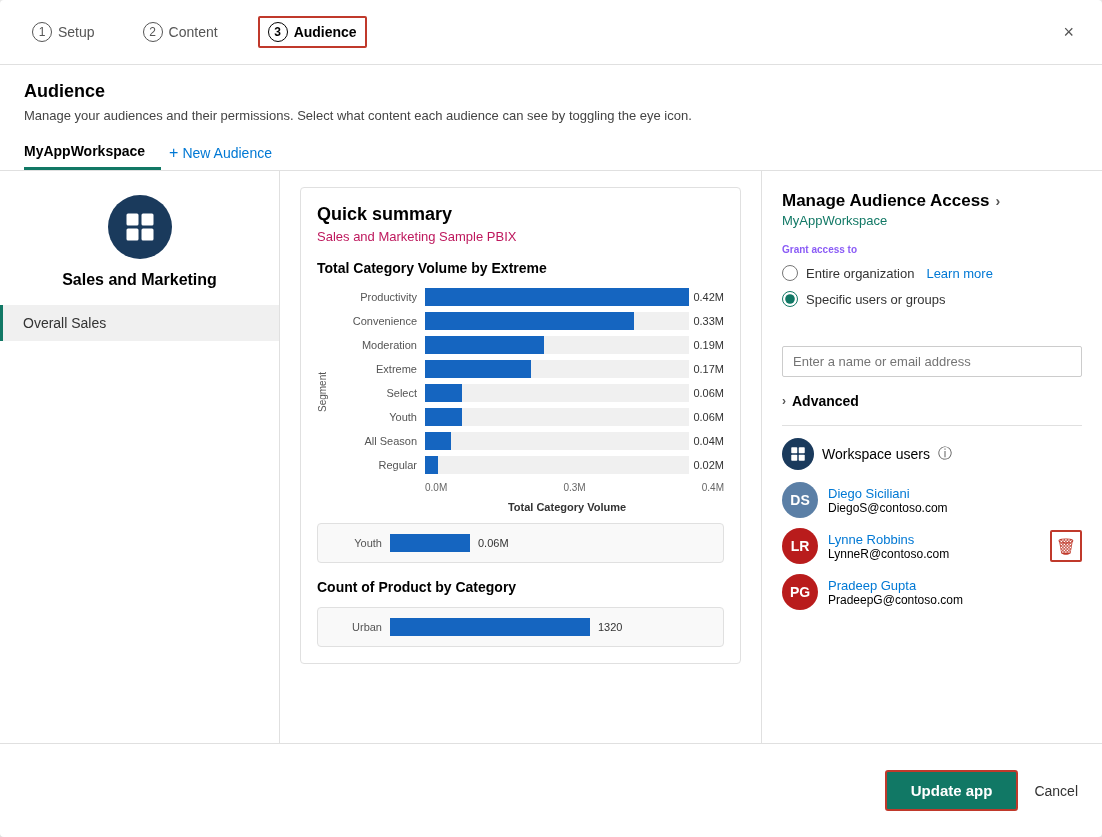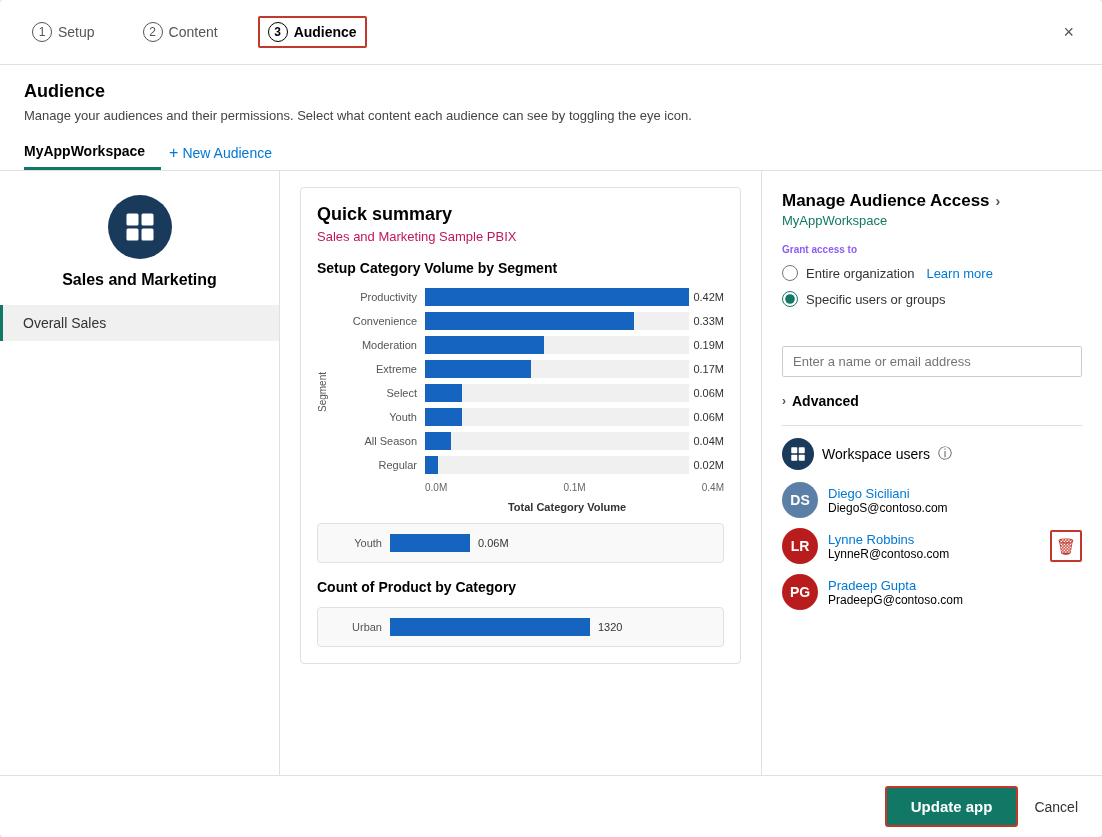--- a/index.html
+++ b/index.html
@@ -530,7 +530,7 @@
         <div class="preview-title">Quick summary</div>
         <div class="preview-subtitle">Sales and Marketing Sample PBIX</div>
 
-        <div class="chart-section-title">Setup Category Volume by Segment</div>
+        <div class="chart-section-title">Total Category Volume by Extreme</div>
 
         <div class="chart-with-axis">
           <div class="segment-label">Segment</div>

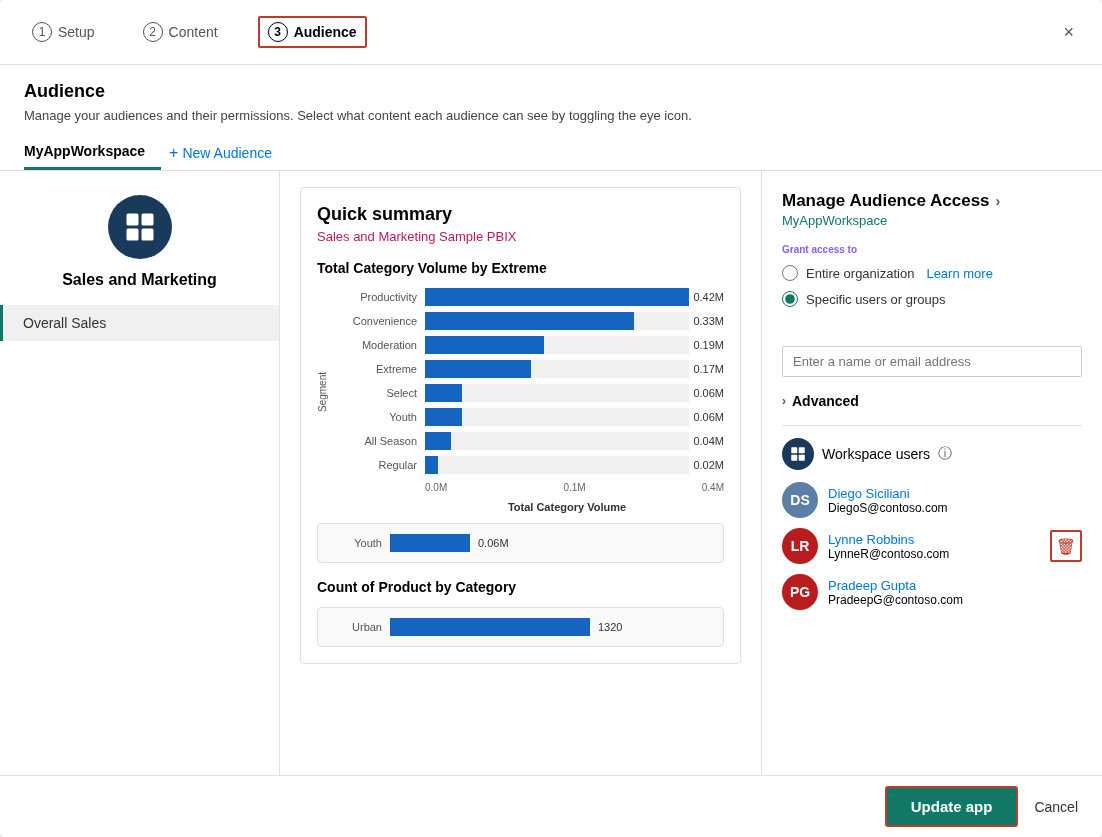--- a/index.html
+++ b/index.html
@@ -595,7 +595,7 @@
               </div>
             <div class="axis-label-row">
               <span class="axis-tick" style="text-align:left">0.0M</span>
-              <span class="axis-tick" style="text-align:center">0.1M</span>
+              <span class="axis-tick" style="text-align:center">0.3M</span>
               <span class="axis-tick" style="text-align:right">0.4M</span>
             </div>
           </div>

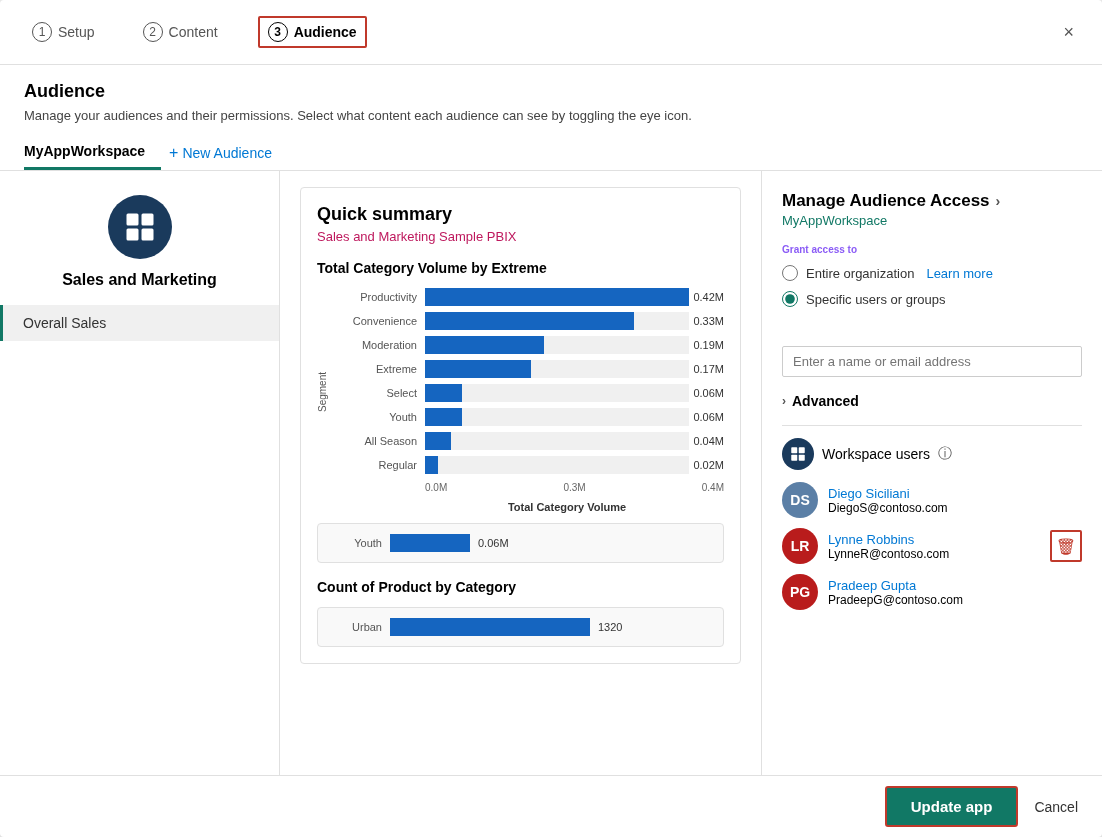--- a/index.html
+++ b/index.html
@@ -424,7 +424,7 @@
       display: flex;
       align-items: center;
       justify-content: flex-end;
-      padding: 10px 24px;
+      padding: 26px 24px;
       border-top: 1px solid #e0e0e0;
       gap: 16px;
     }

